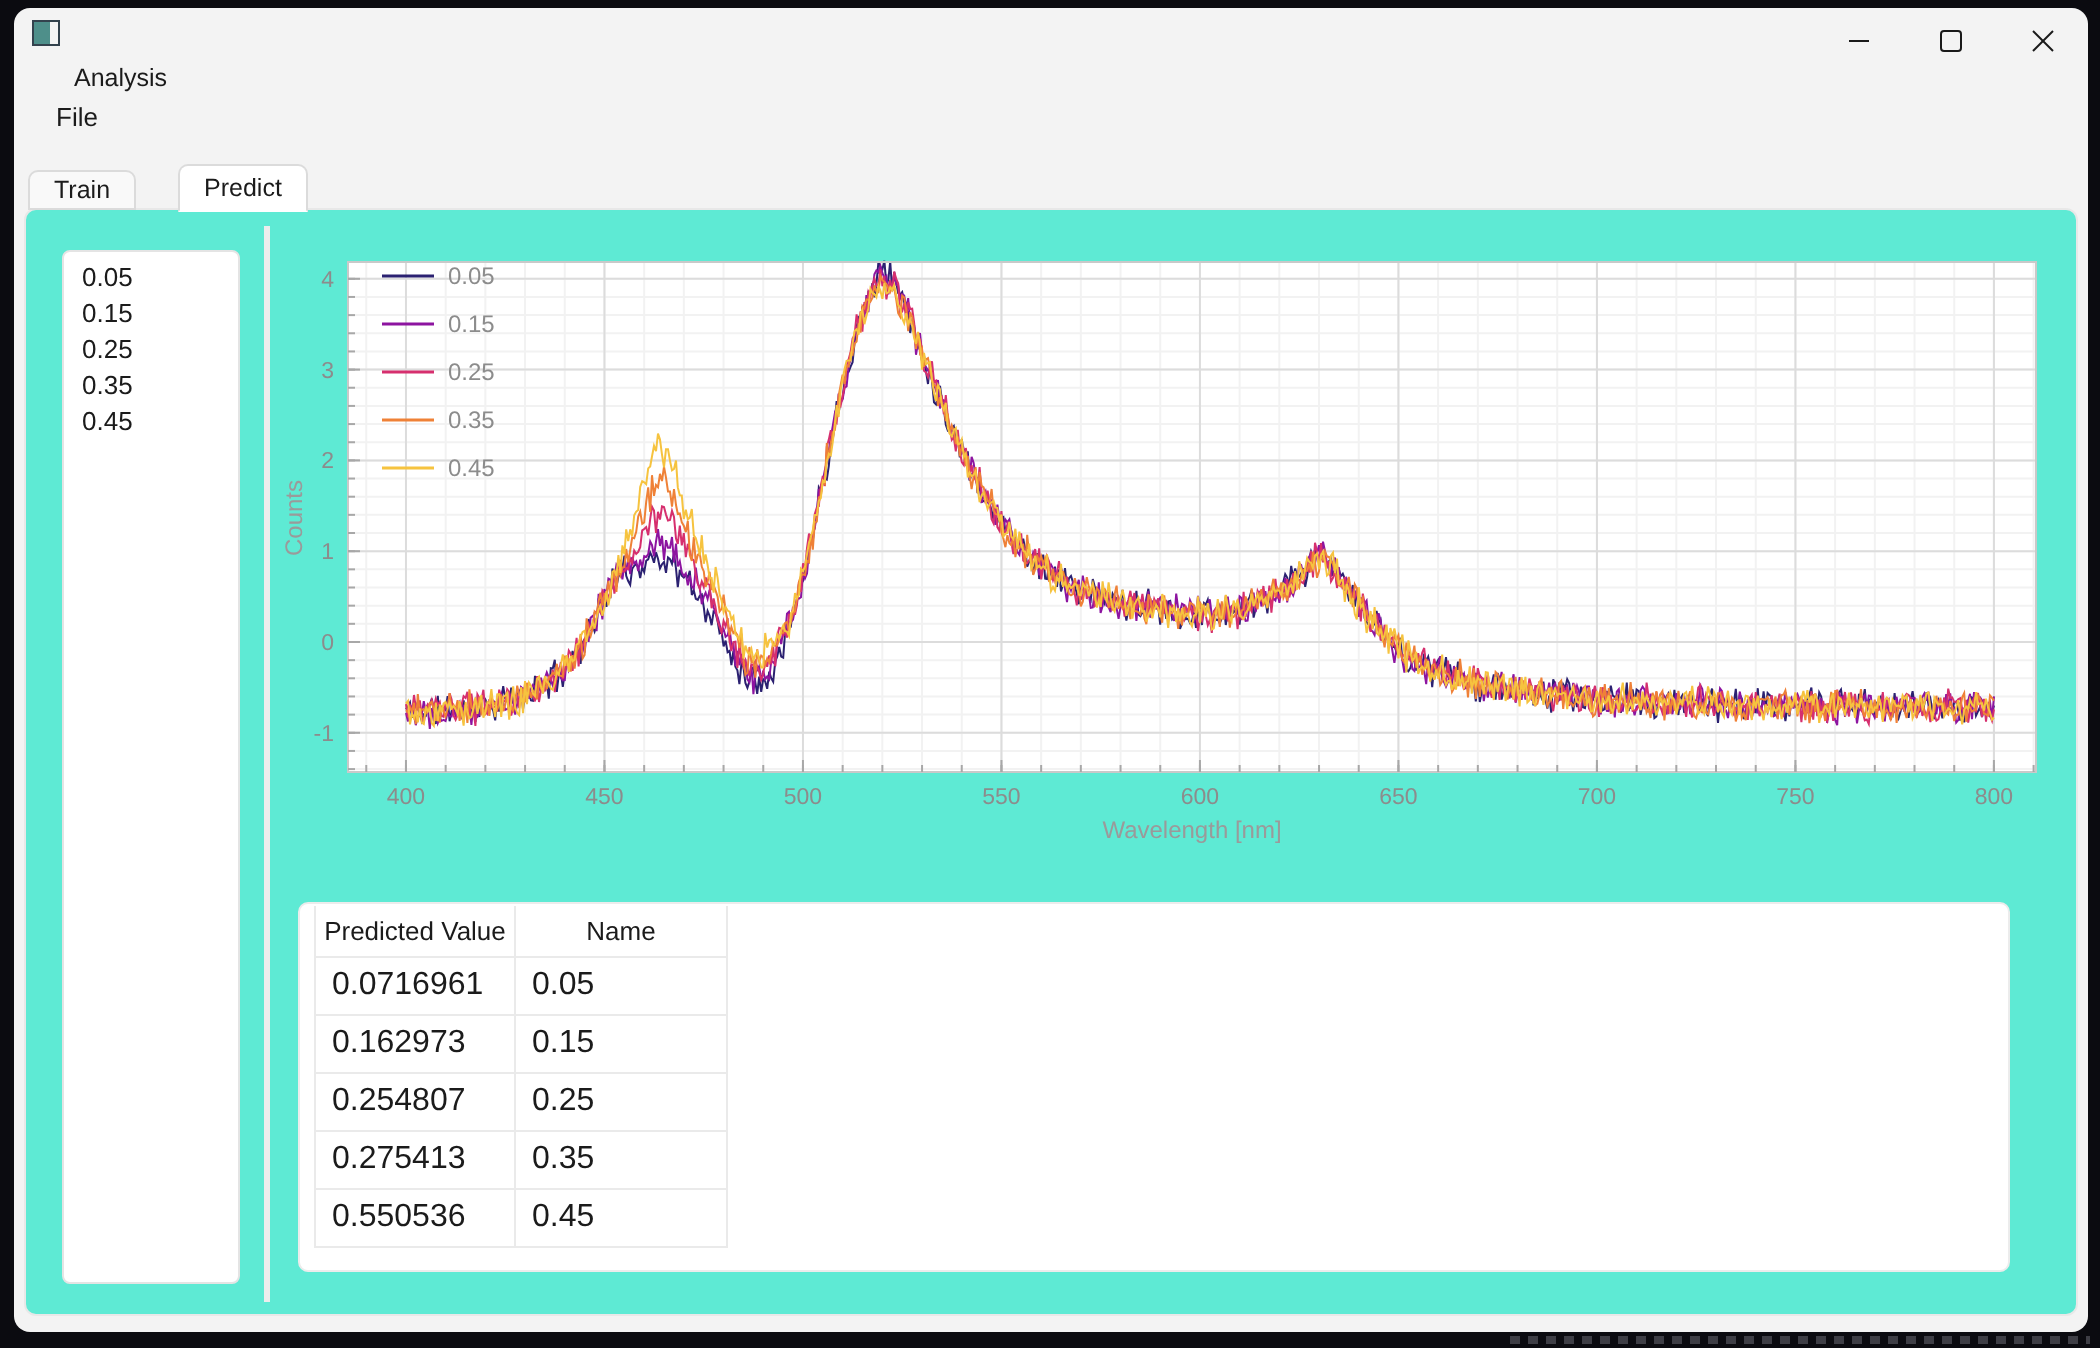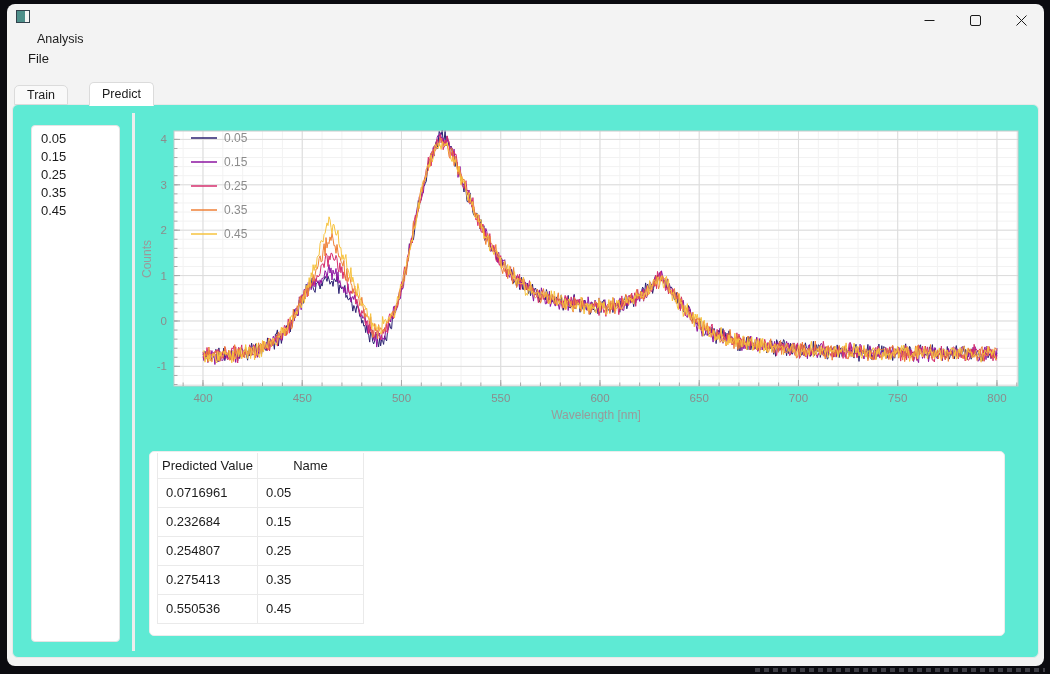--- a/index.html
+++ b/index.html
@@ -39,7 +39,7 @@
   .pred-table th { width:100px; height:25px; font-weight:400; font-size:13px; text-align:center;
     border:1px solid #eaeaea; border-top:none;margin-left:45px; }
   .pred-table th + th { width:106px; }
-  .pred-table td { height:29px; font-size:13px; padding-left:8px; border:1px solid #eaeaea; }
+  .pred-table td { height:29px; font-size:16px; padding-left:8px; border:1px solid #eaeaea; }
   
   .background-artifact { position:absolute; left:755px; top:668px; width:290px; height:4px;
     background:repeating-linear-gradient(90deg,#7c7c86 0 5px,#0b0b10 5px 9px); opacity:.45; }

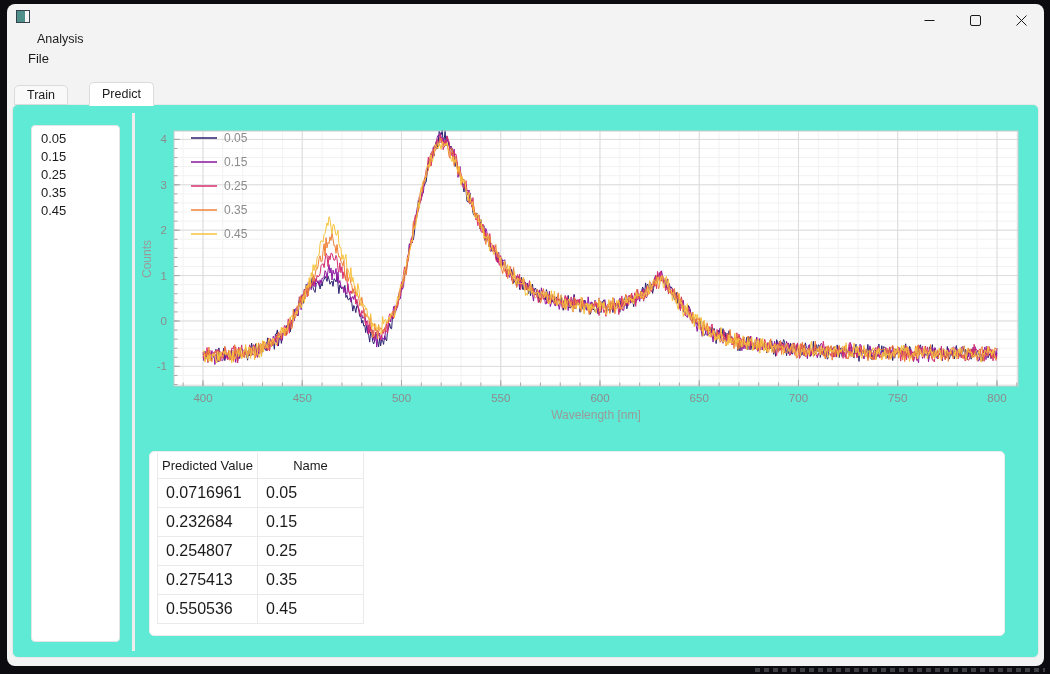--- a/index.html
+++ b/index.html
@@ -322,7 +322,7 @@
               <td>0.05</td>
             </tr>
             <tr>
-              <td>0.232684</td>
+              <td>0.162973</td>
               <td>0.15</td>
             </tr>
             <tr>

